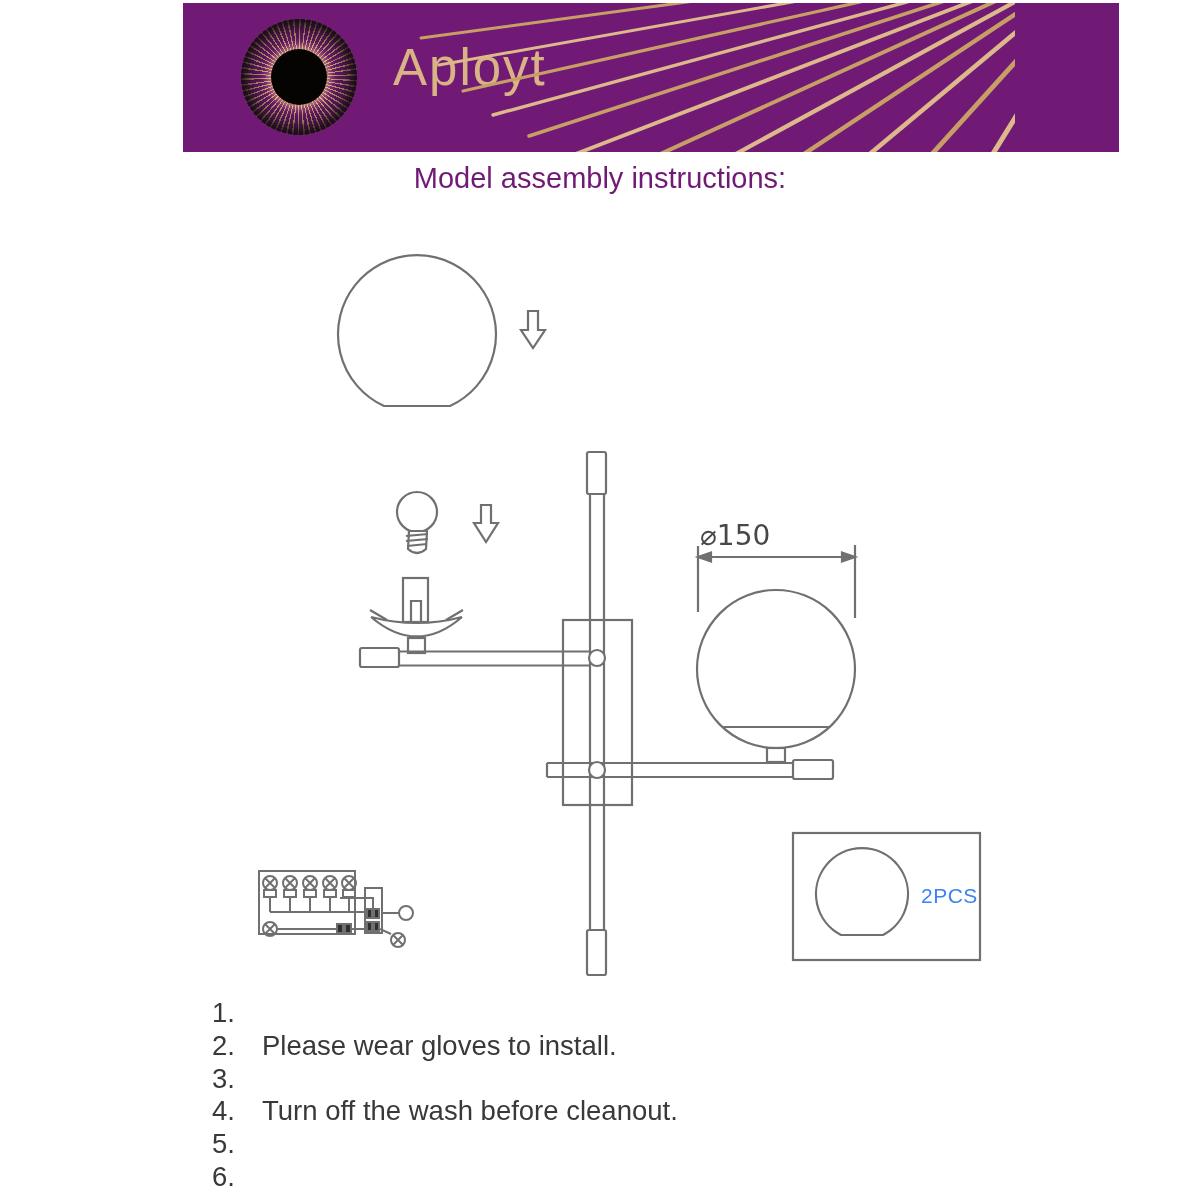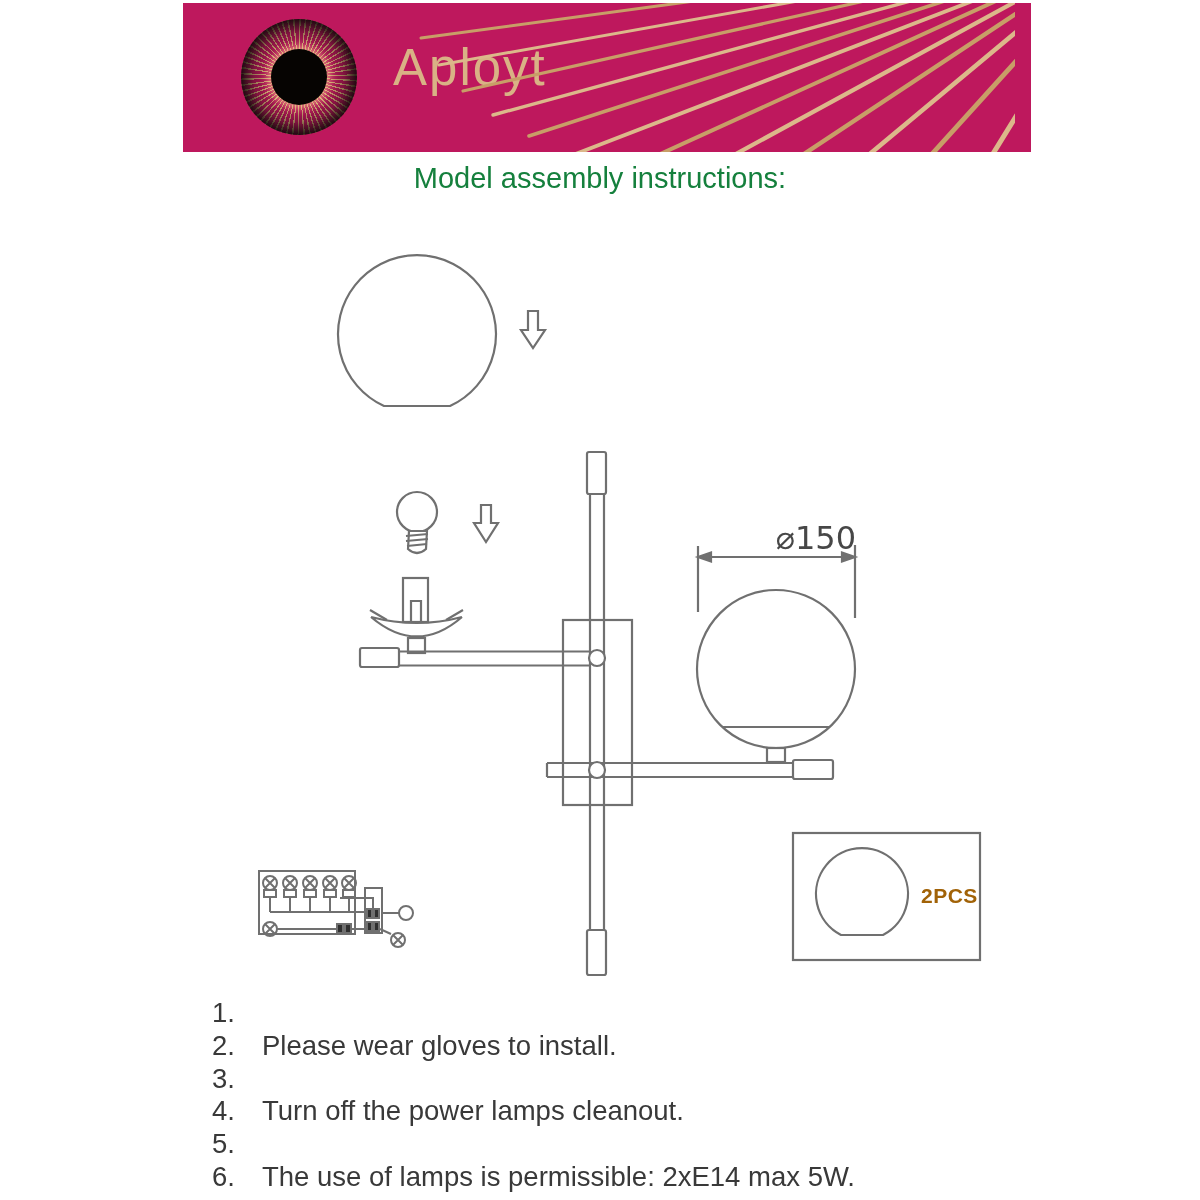--- a/index.html
+++ b/index.html
@@ -6,7 +6,7 @@
   .page{position:relative;width:1200px;height:1200px;background:#ffffff;overflow:hidden;
         font-family:"Liberation Sans",sans-serif;}
   
-  .band{position:absolute;left:183px;top:3px;width:848px;height:149px;background:#be185d;overflow:hidden;}
+  .band{position:absolute;left:183px;top:3px;width:936px;height:149px;background:#701a75;overflow:hidden;}
   .sunburst{position:absolute;left:58px;top:16px;width:116px;height:116px;border-radius:50%;
             background:repeating-conic-gradient(rgba(222,181,122,0.95) 0deg 1.7deg, rgba(0,0,0,0) 1.7deg 5.8deg);}
   .sunfade{position:absolute;inset:0;border-radius:50%;

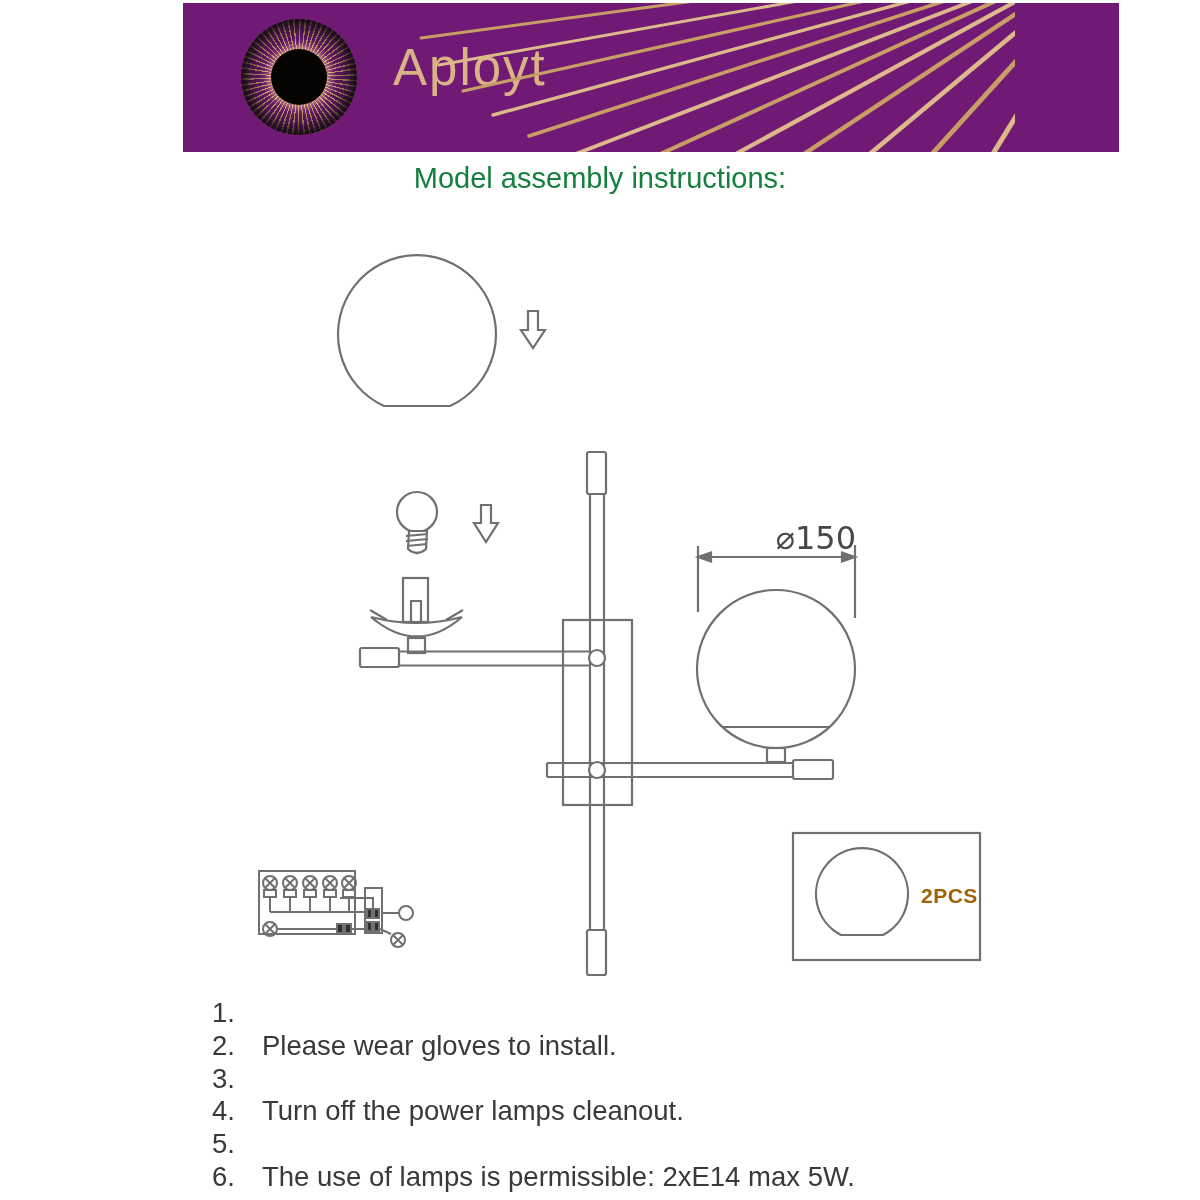--- a/index.html
+++ b/index.html
@@ -17,7 +17,7 @@
          color:#d9b285;font-weight:400;}
   .rays{position:absolute;left:0;top:0;}
   
-  .title{position:absolute;left:0;top:161px;width:1200px;text-align:center;color:#15803d;
+  .title{position:absolute;left:0;top:161px;width:1200px;text-align:center;color:#701a75;
          font-size:29px;line-height:34px;}
   
   .dim-label{position:absolute;left:700px;top:519px;width:156px;text-align:right;font-size:32px;

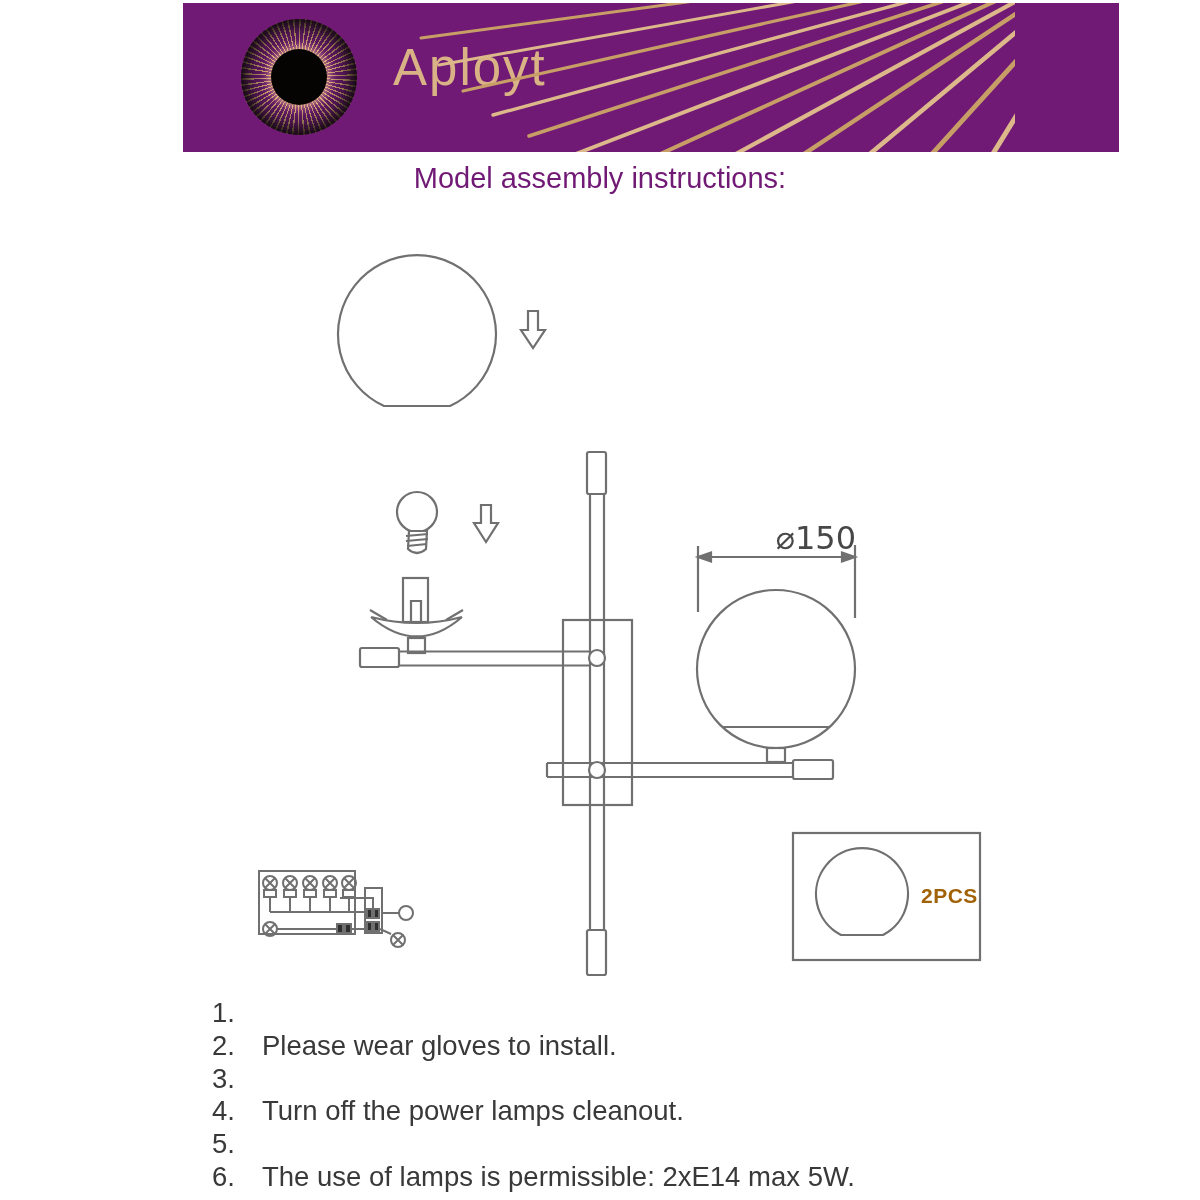--- a/index.html
+++ b/index.html
@@ -20,7 +20,7 @@
   .title{position:absolute;left:0;top:161px;width:1200px;text-align:center;color:#701a75;
          font-size:29px;line-height:34px;}
   
-  .dim-label{position:absolute;left:700px;top:519px;width:156px;text-align:right;font-size:32px;
+  .dim-label{position:absolute;left:700px;top:519px;width:156px;text-align:left;font-size:28px;
              color:#474747;font-family:"DejaVu Sans",sans-serif;}
   .pcs-label{position:absolute;left:921px;top:884px;font-size:21px;font-weight:700;color:#a16207;
              letter-spacing:0.5px;}

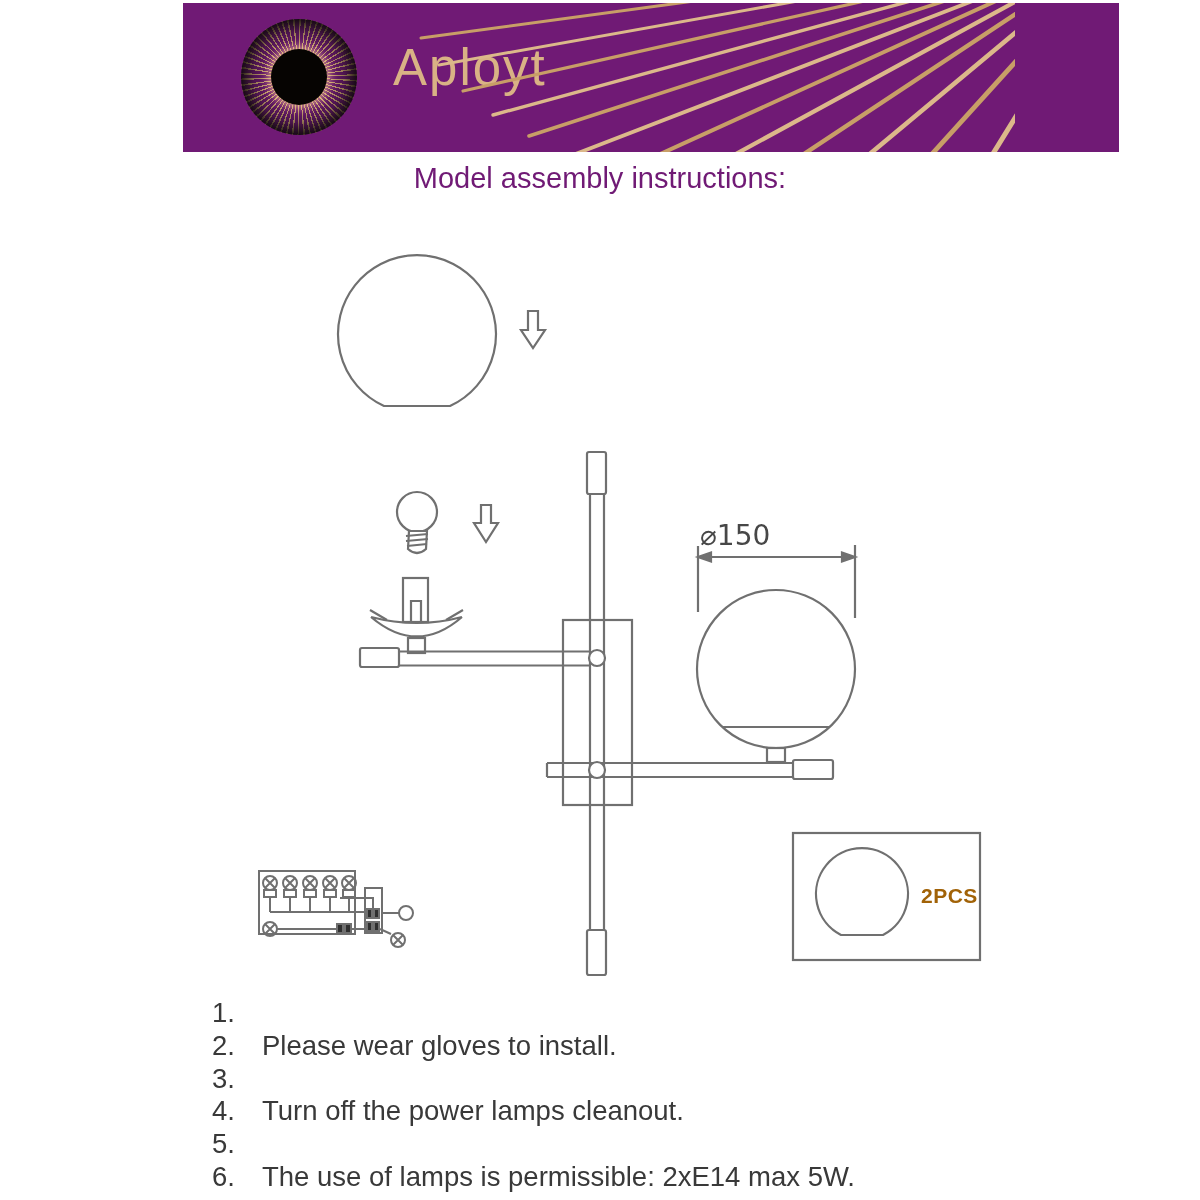--- a/index.html
+++ b/index.html
@@ -22,7 +22,7 @@
   
   .dim-label{position:absolute;left:700px;top:519px;width:156px;text-align:left;font-size:28px;
              color:#474747;font-family:"DejaVu Sans",sans-serif;}
-  .pcs-label{position:absolute;left:921px;top:884px;font-size:21px;font-weight:700;color:#a16207;
+  .pcs-label{position:absolute;left:921px;top:884px;font-size:21px;font-weight:400;color:#3b82f6;
              letter-spacing:0.5px;}
   .diagram-svg{position:absolute;left:0;top:0;}
   

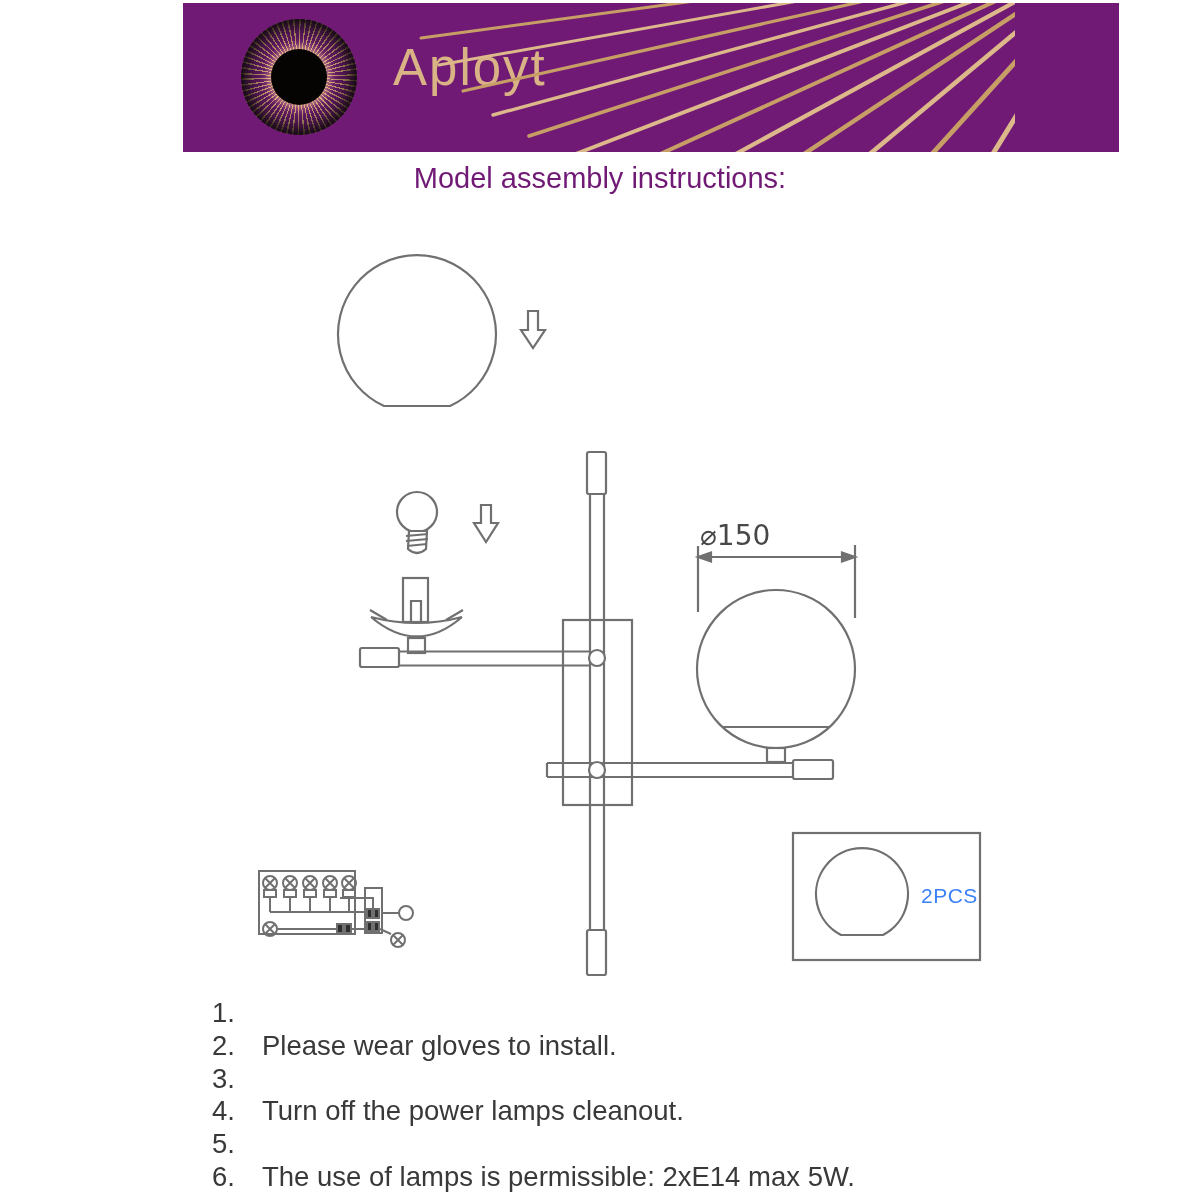--- a/index.html
+++ b/index.html
@@ -185,7 +185,7 @@
     </div>
     <div class="row">
       <span class="num">4.</span>
-      <span class="txt">Turn off the power lamps cleanout.</span>
+      <span class="txt">Turn off the wash before cleanout.</span>
     </div>
     <div class="row">
       <span class="num">5.</span>

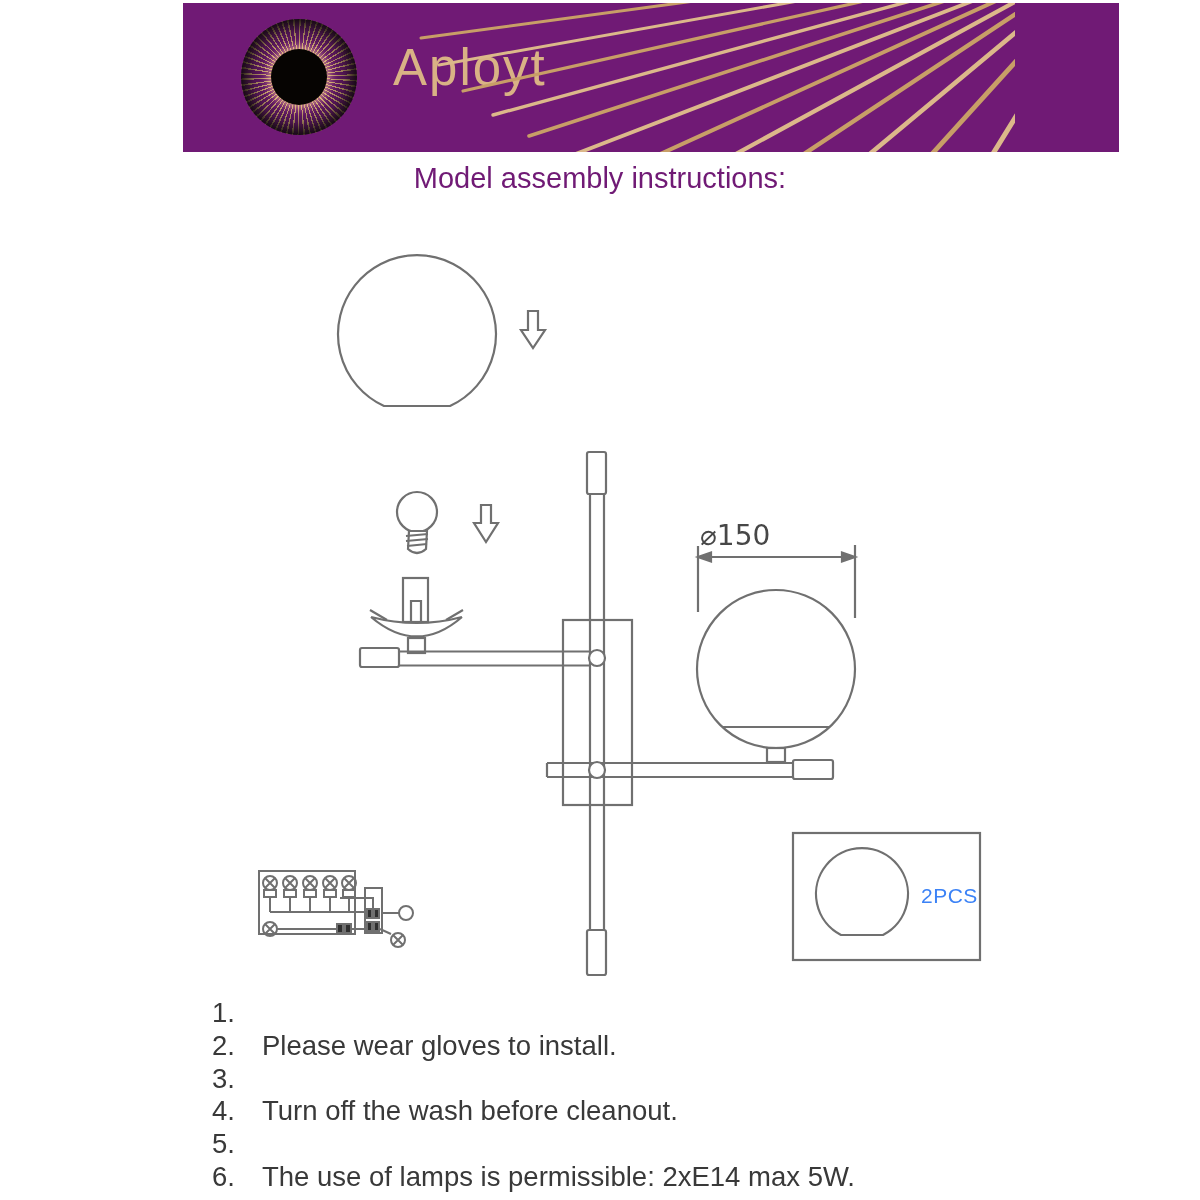--- a/index.html
+++ b/index.html
@@ -192,7 +192,6 @@
     </div>
     <div class="row">
       <span class="num">6.</span>
-      <span class="txt">The use of lamps is permissible: 2xE14 max 5W.</span>
     </div>
   </div>
 

